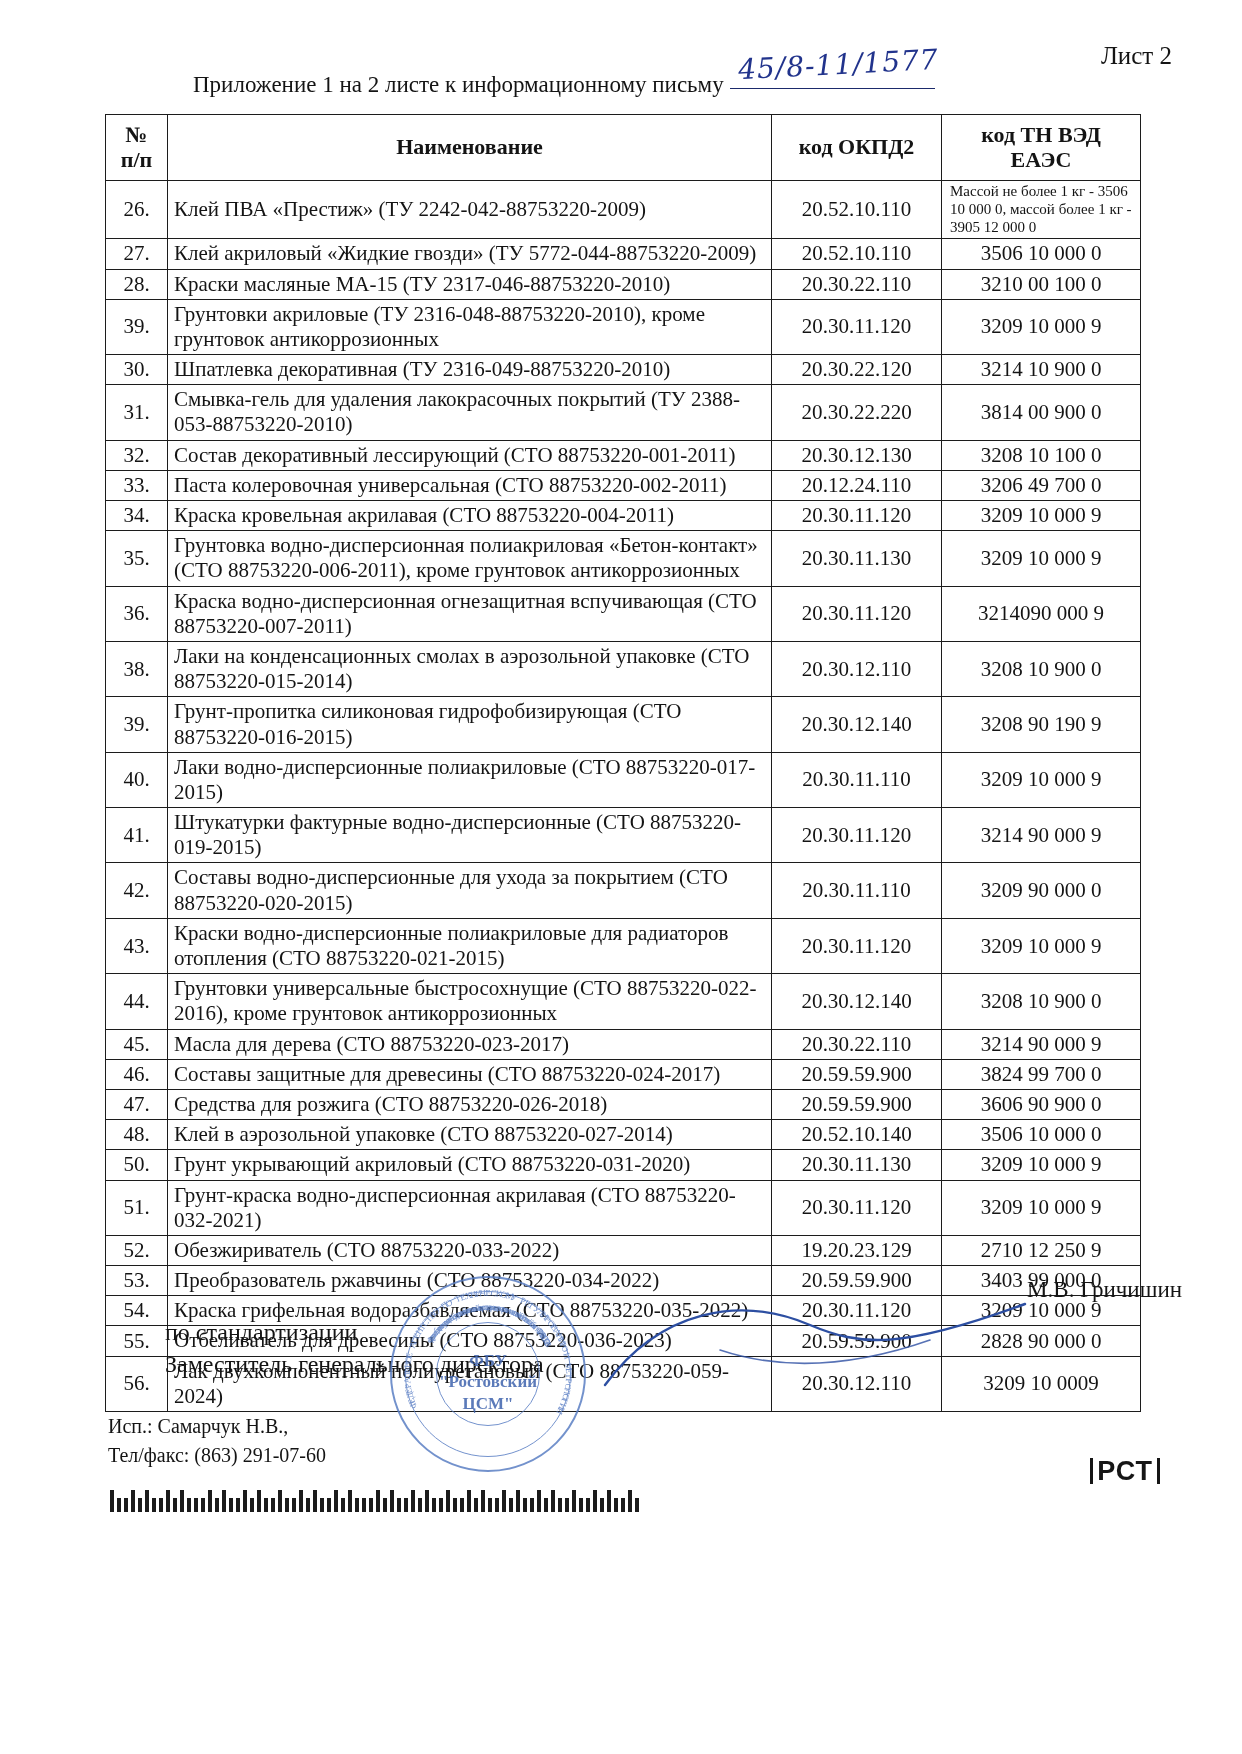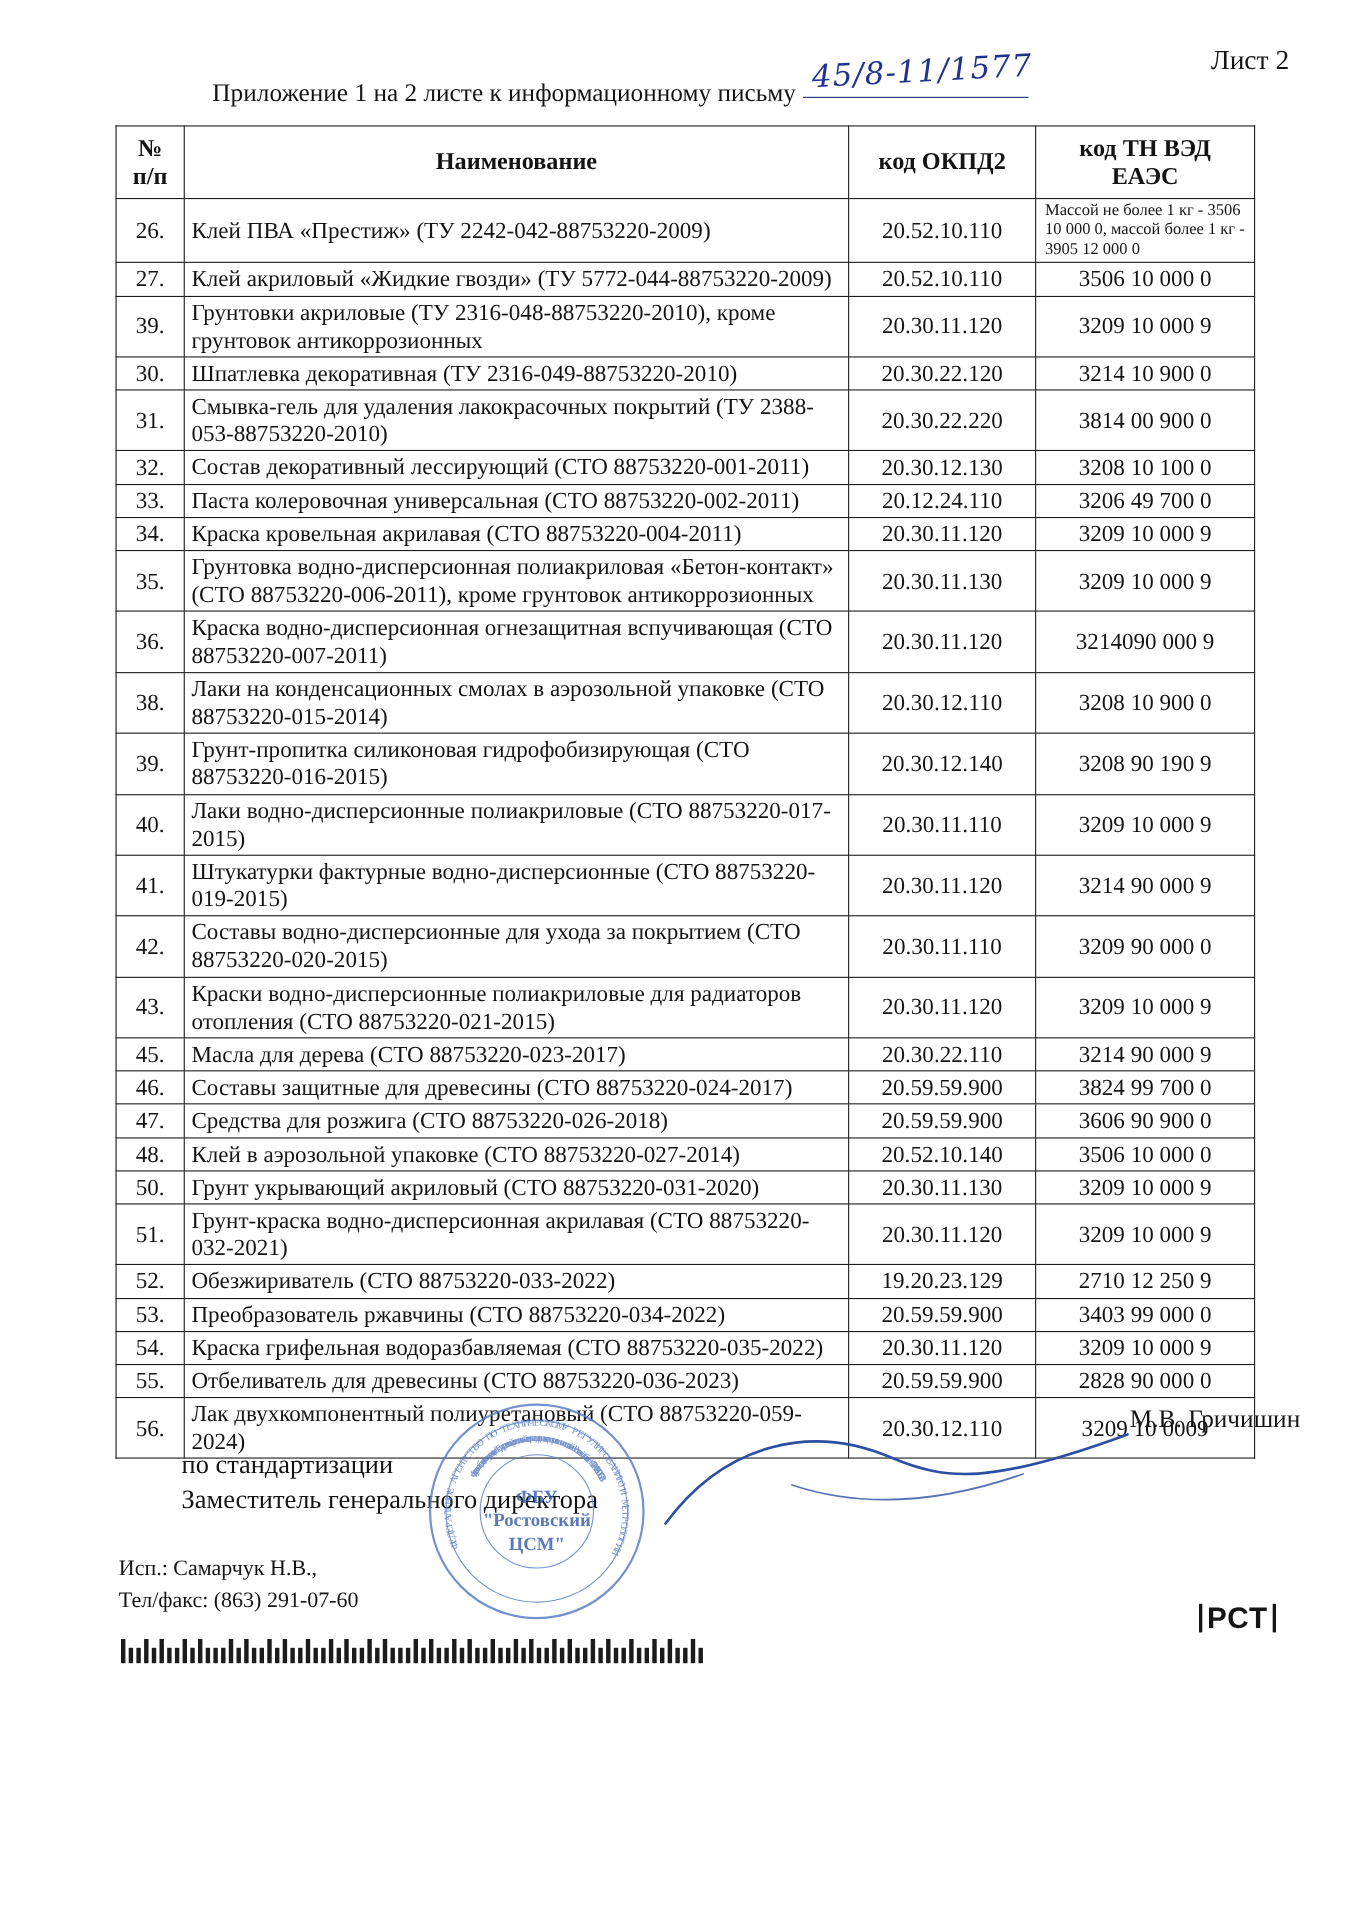--- a/index.html
+++ b/index.html
@@ -256,6 +256,12 @@
           <td class="name">Клей акриловый «Жидкие гвозди» (ТУ 5772-044-88753220-2009)</td>
           <td class="okpd">20.52.10.110</td>
           <td class="tnved">3506 10 000 0</td>
+        </tr>
+        <tr>
+          <td class="num">28.</td>
+          <td class="name">Краски масляные МА-15 (ТУ 2317-046-88753220-2010)</td>
+          <td class="okpd">20.30.22.110</td>
+          <td class="tnved">3210 00 100 0</td>
         </tr>
         <tr>
           <td class="num">39.</td>

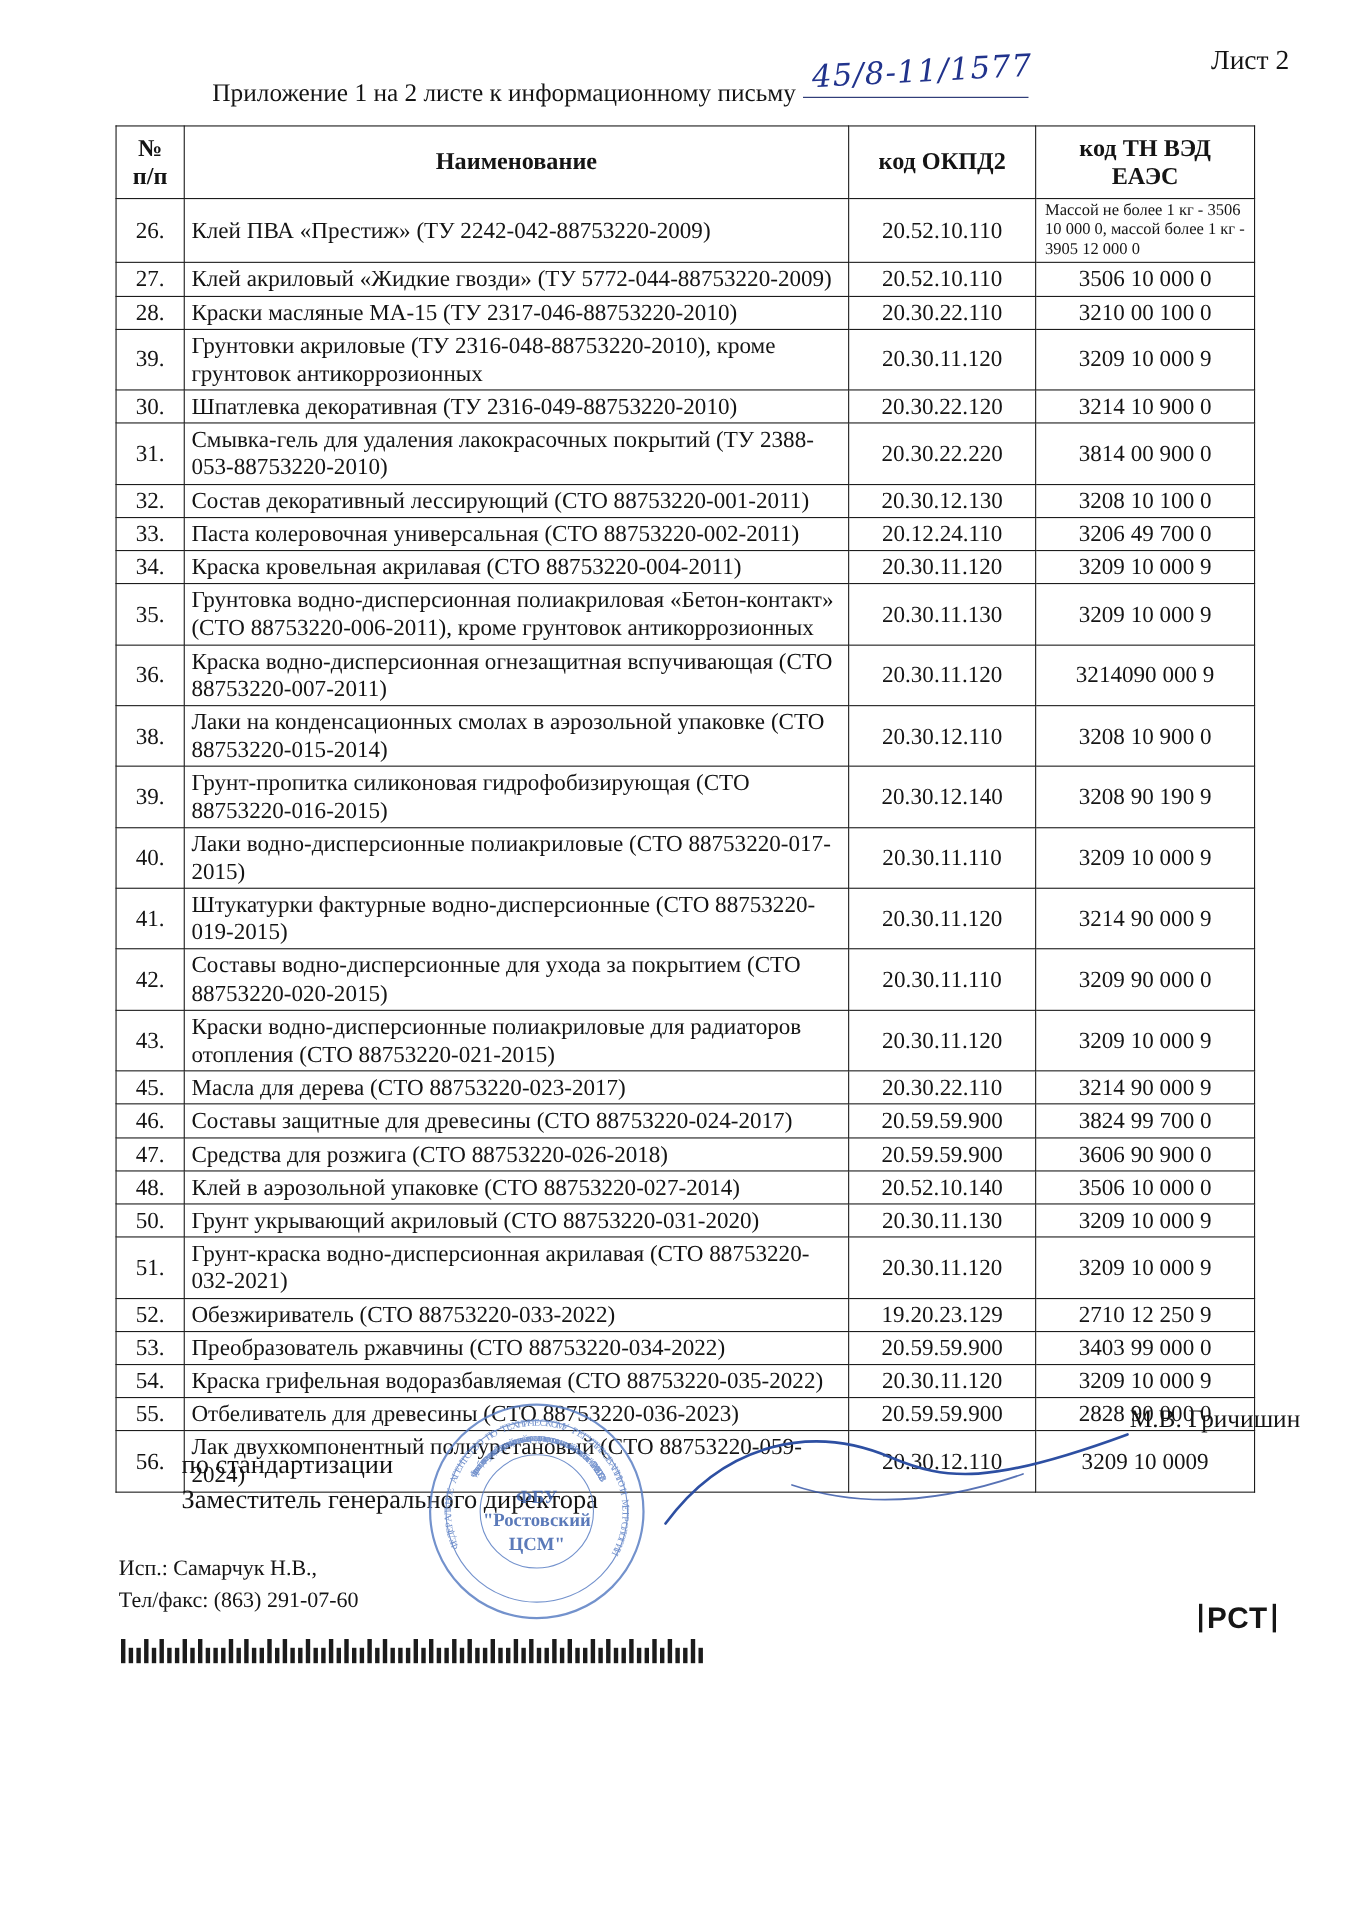--- a/index.html
+++ b/index.html
@@ -346,6 +346,12 @@
           <td class="name">Краски водно-дисперсионные полиакриловые для радиаторов отопления (СТО 88753220-021-2015)</td>
           <td class="okpd">20.30.11.120</td>
           <td class="tnved">3209 10 000 9</td>
+        </tr>
+        <tr>
+          <td class="num">44.</td>
+          <td class="name">Грунтовки универсальные быстросохнущие (СТО 88753220-022-2016), кроме грунтовок антикоррозионных</td>
+          <td class="okpd">20.30.12.140</td>
+          <td class="tnved">3208 10 900 0</td>
         </tr>
         <tr>
           <td class="num">45.</td>

